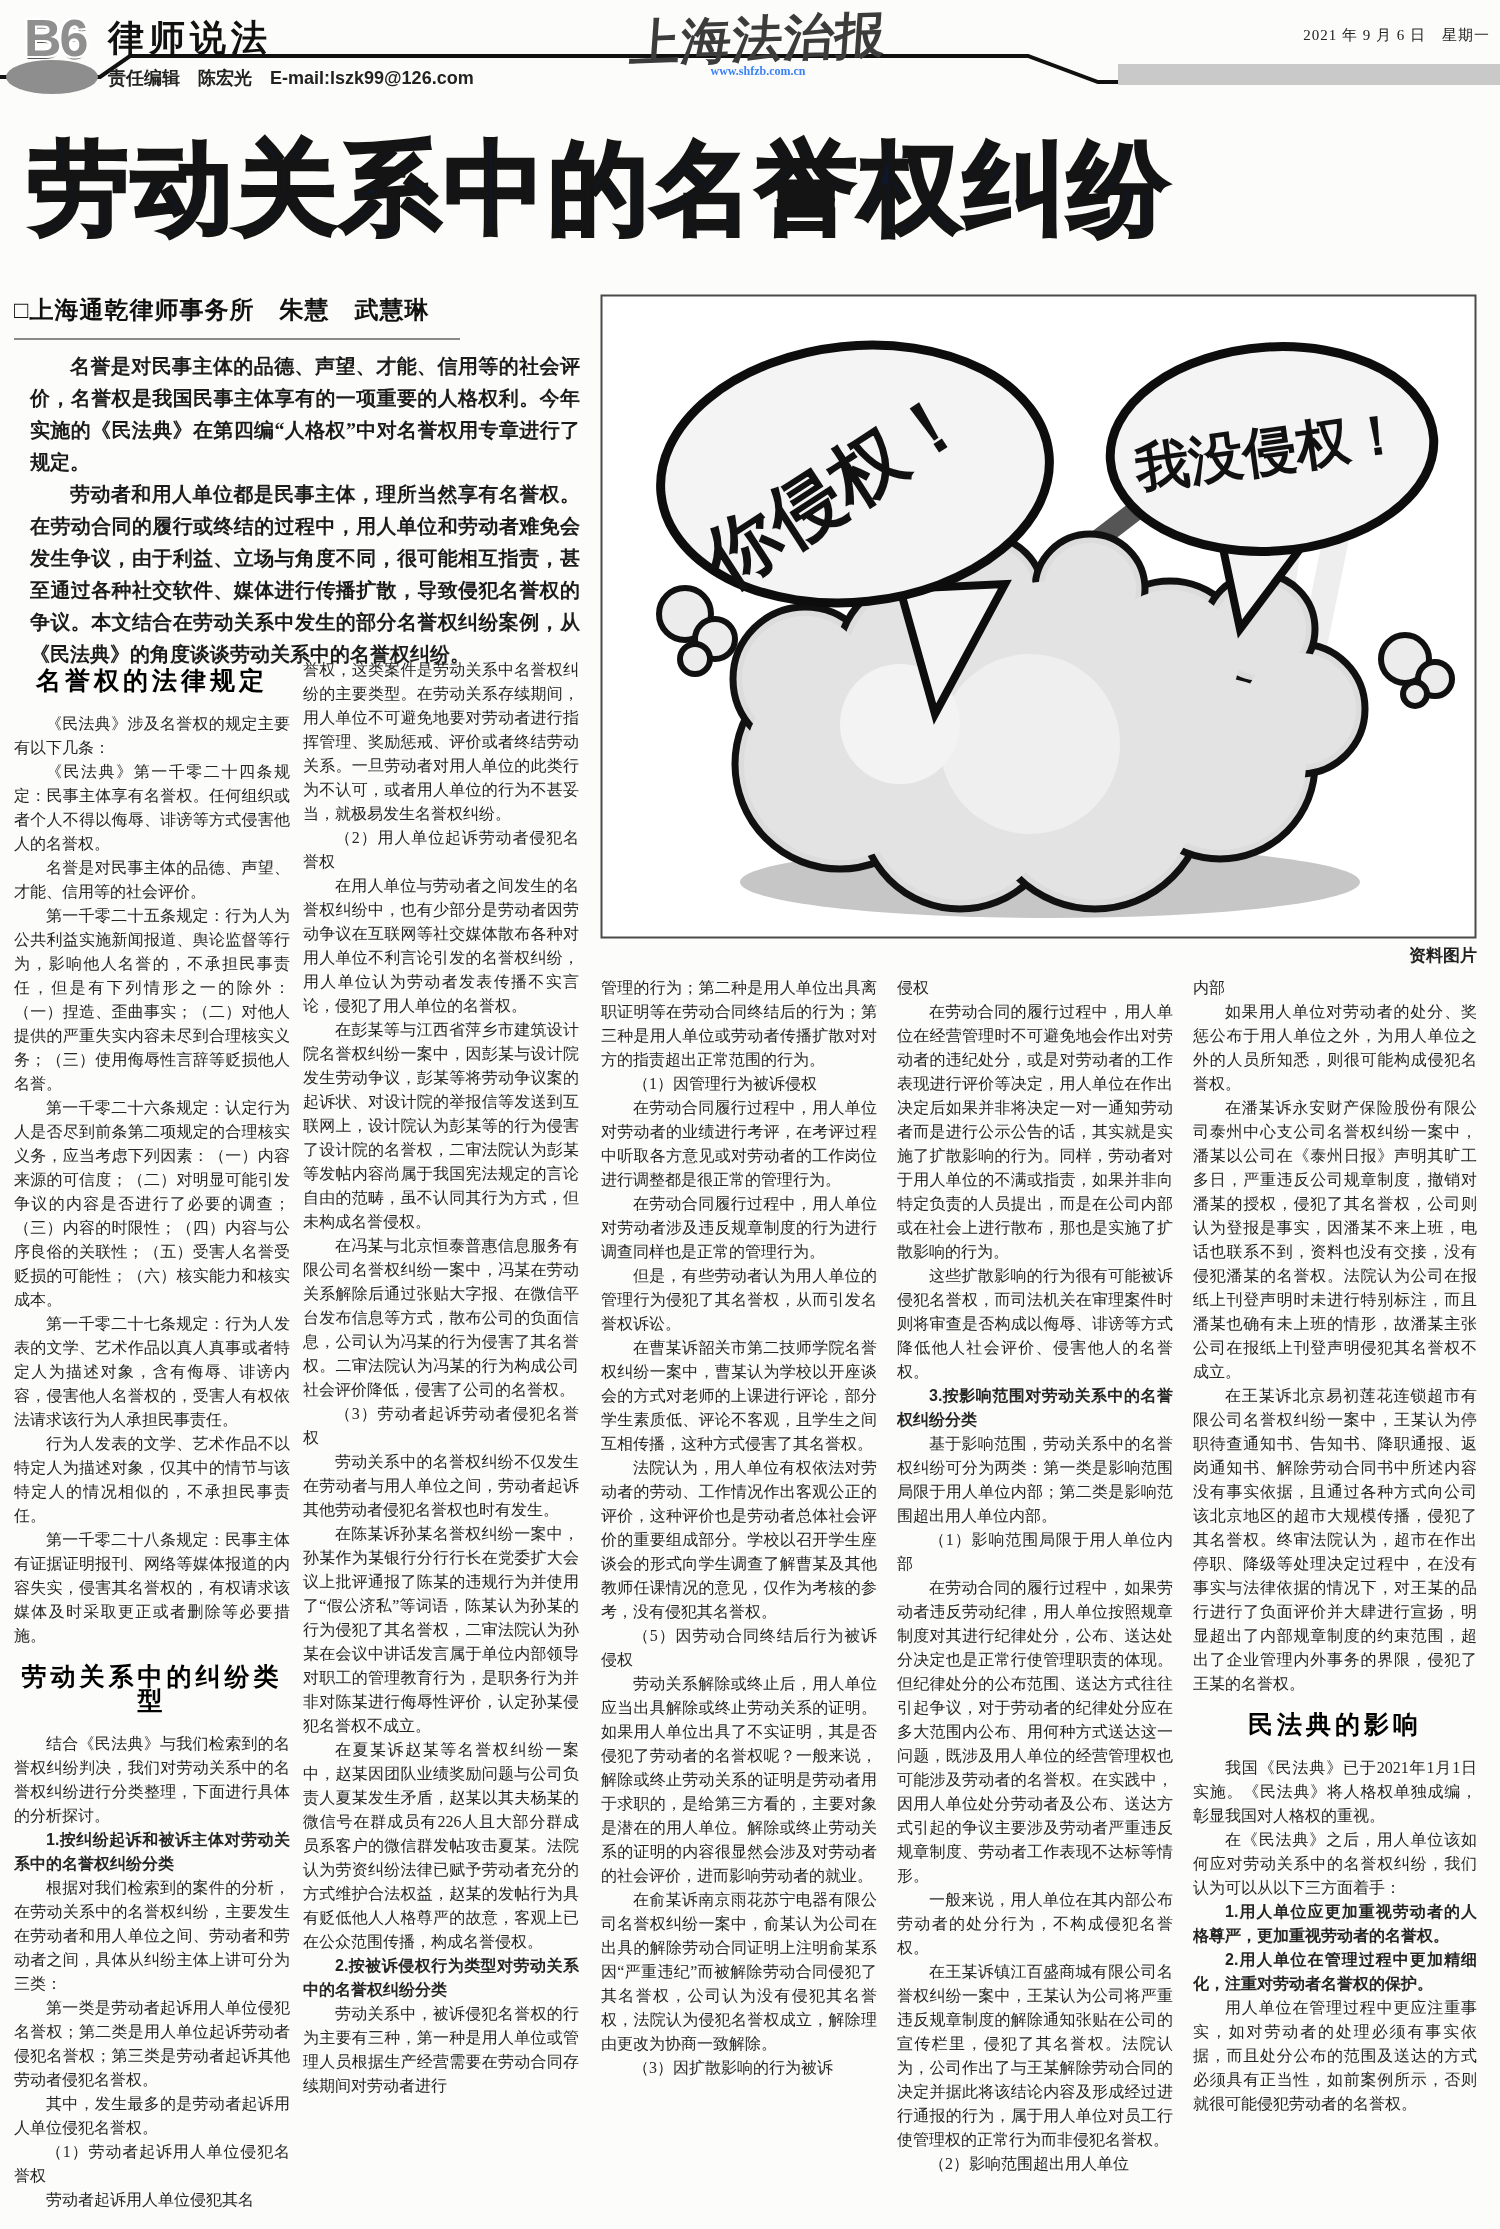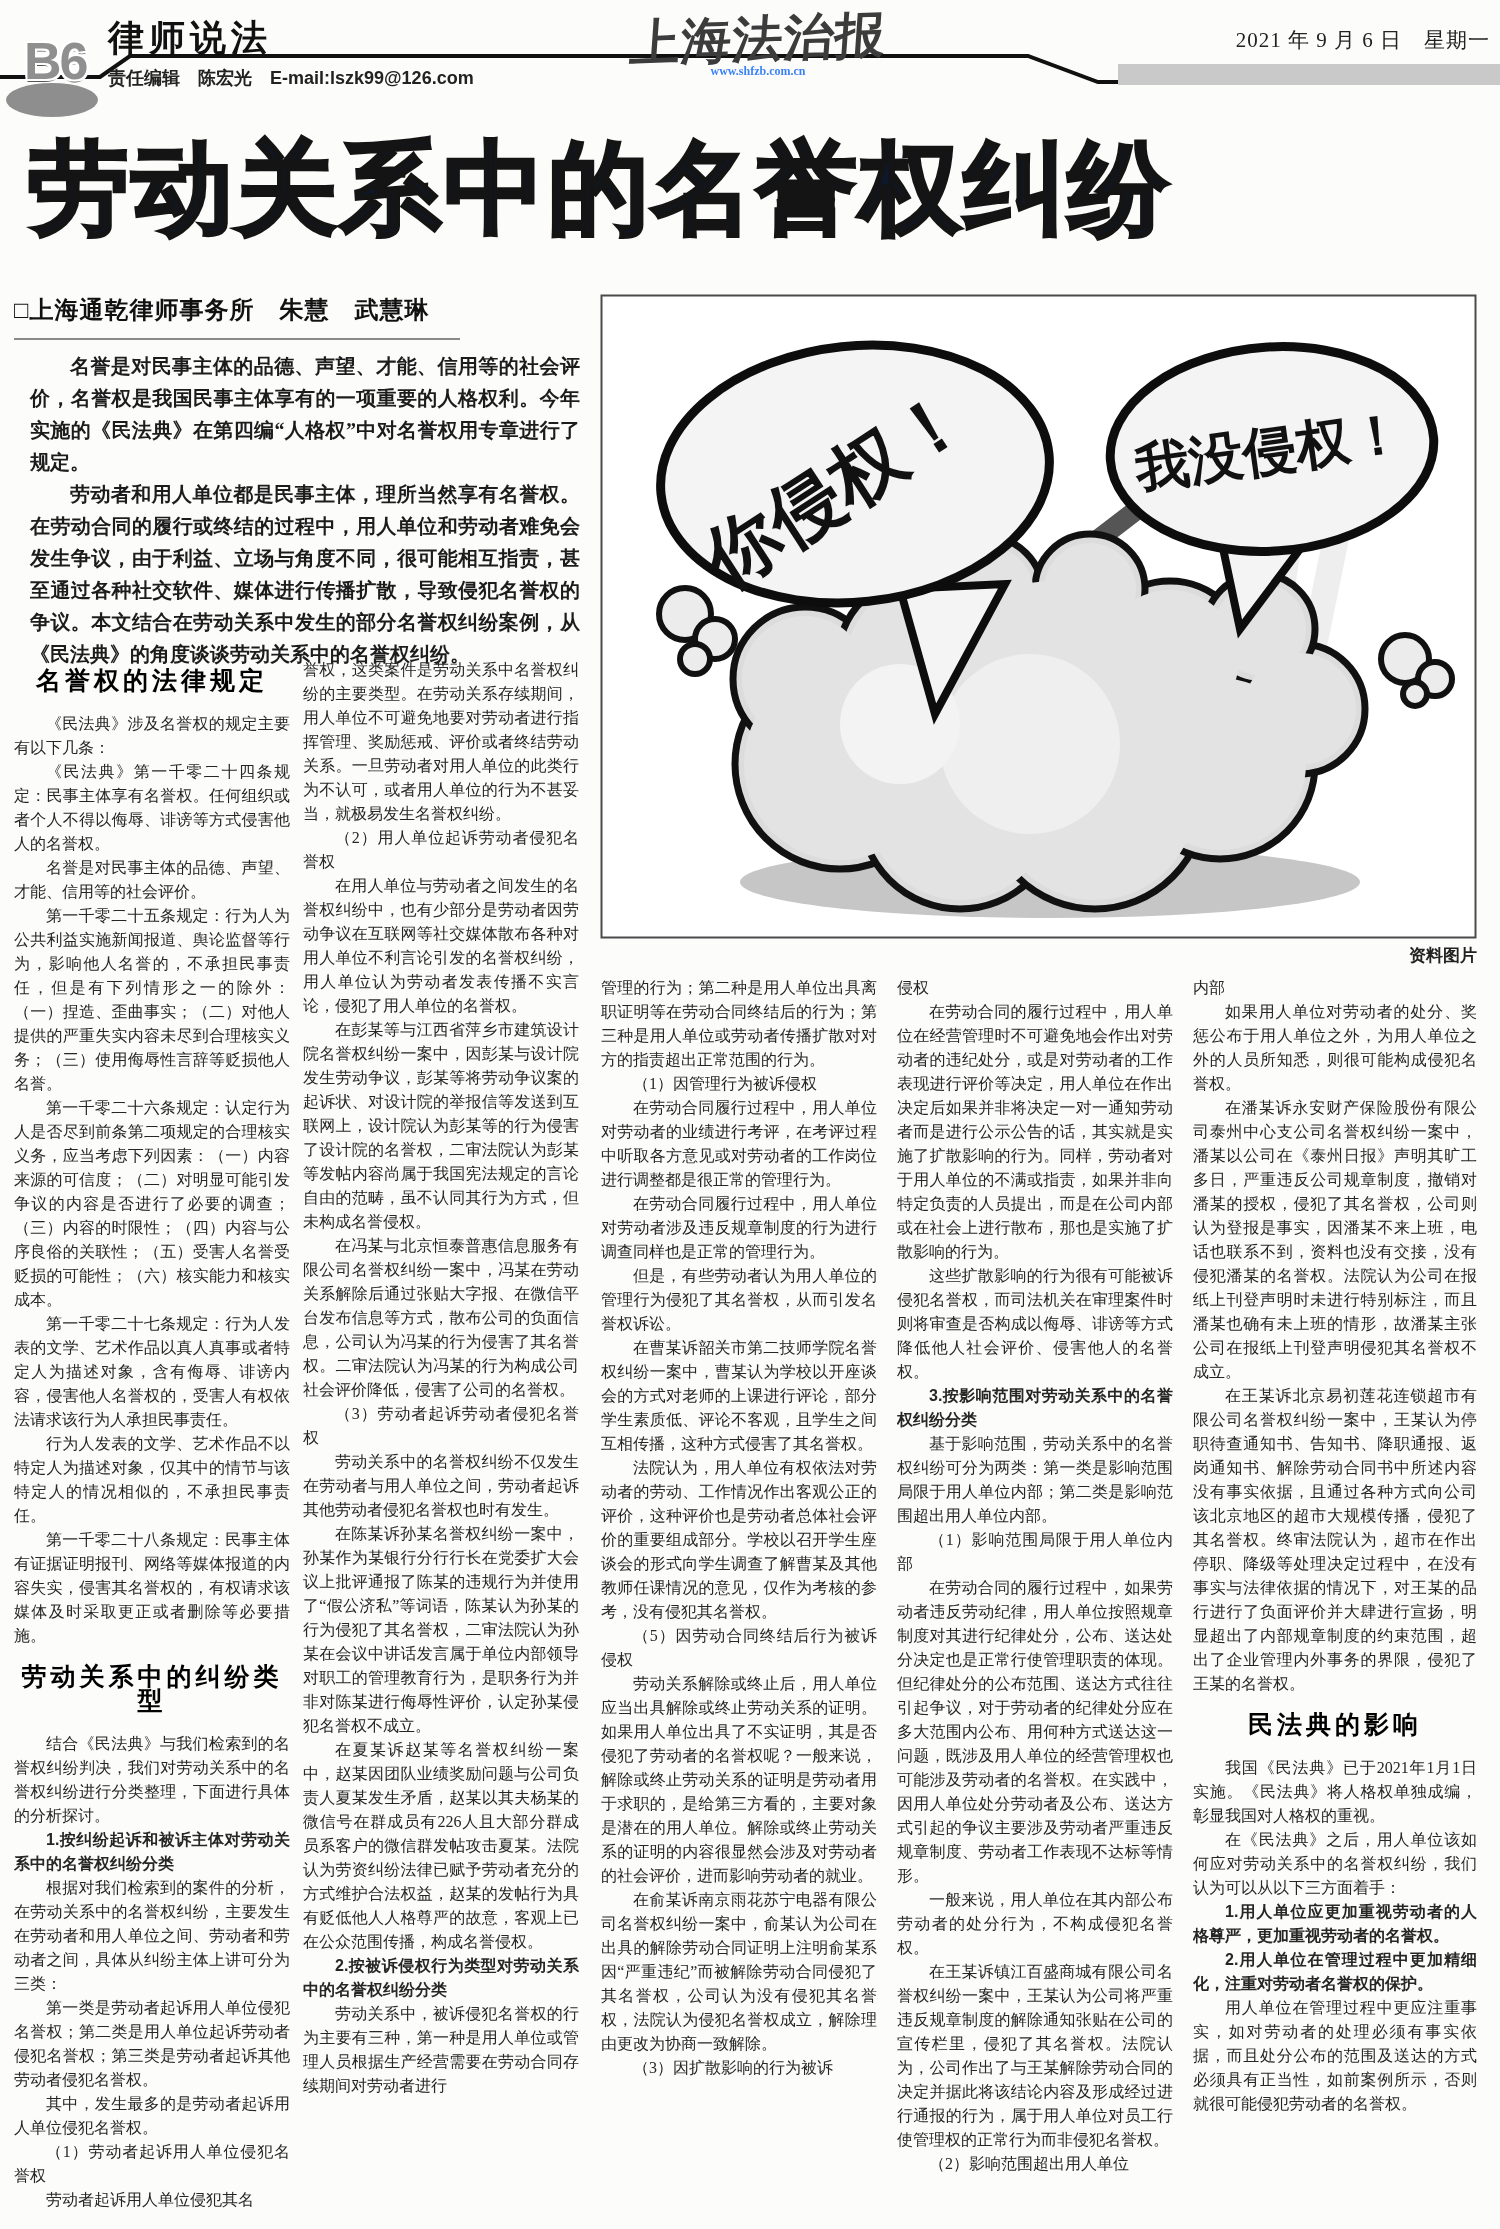--- a/index.html
+++ b/index.html
@@ -9,7 +9,7 @@
 
   
   .hdr-rule{ position:absolute; left:0; top:0; width:1500px; height:100px; }
-  .badge-wrap{ position:absolute; left:6px; top:8px; width:100px; height:86px;margin-top:23px; }
+  .badge-wrap{ position:absolute; left:6px; top:8px; width:100px; height:86px; }
   .badge-ellipse{ position:absolute; left:0; top:52px; width:92px; height:34px;
                   background:#8e8e8e; border-radius:50%; }
   .badge-text{ position:absolute; left:18px; top:0; font-family:"Liberation Sans",sans-serif;

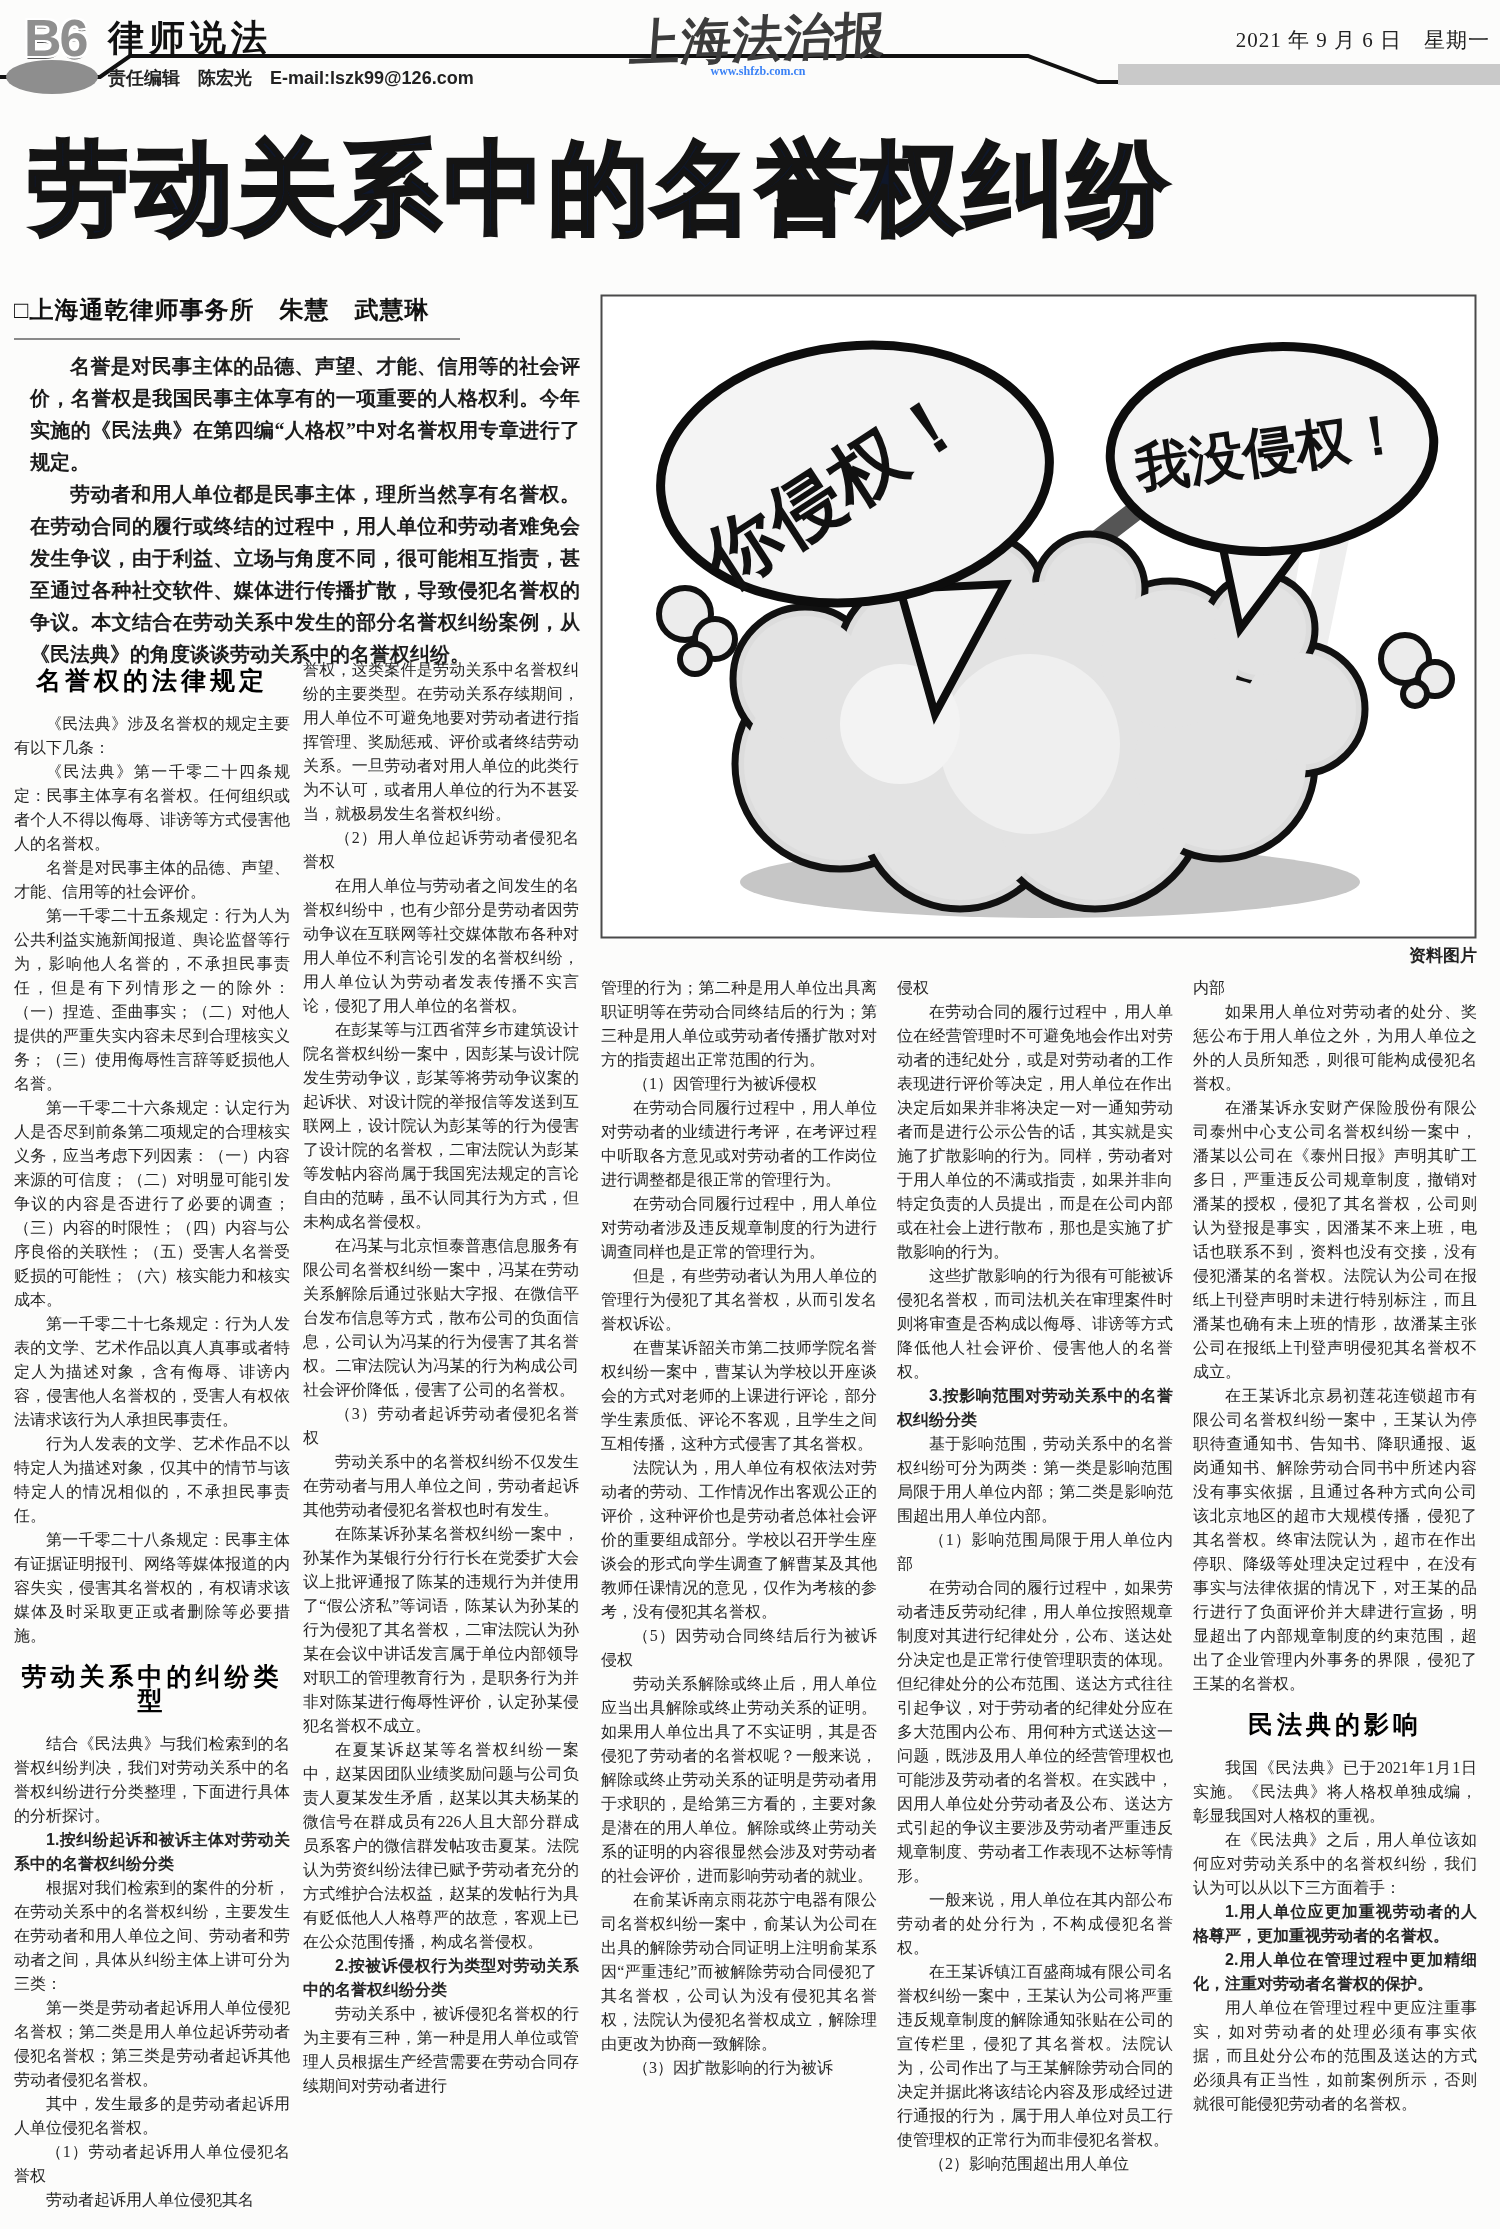--- a/index.html
+++ b/index.html
@@ -25,7 +25,7 @@
              transform:skewX(-6deg) rotate(-2deg); letter-spacing:1px; }
   .website{ position:absolute; left:648px; top:64px; width:220px; text-align:center;
             font-family:"Liberation Serif",serif; font-size:12px; font-weight:bold; color:#3b82f6; }
-  .date-line{ position:absolute; right:10px; top:26px; font-size:21px; color:#222;
+  .date-line{ position:absolute; right:10px; top:26px; font-size:15px; color:#222;
               letter-spacing:1px; }
   .gray-bar{ position:absolute; left:1118px; top:64px; width:382px; height:21px; background:#c9c9c9; }
 

